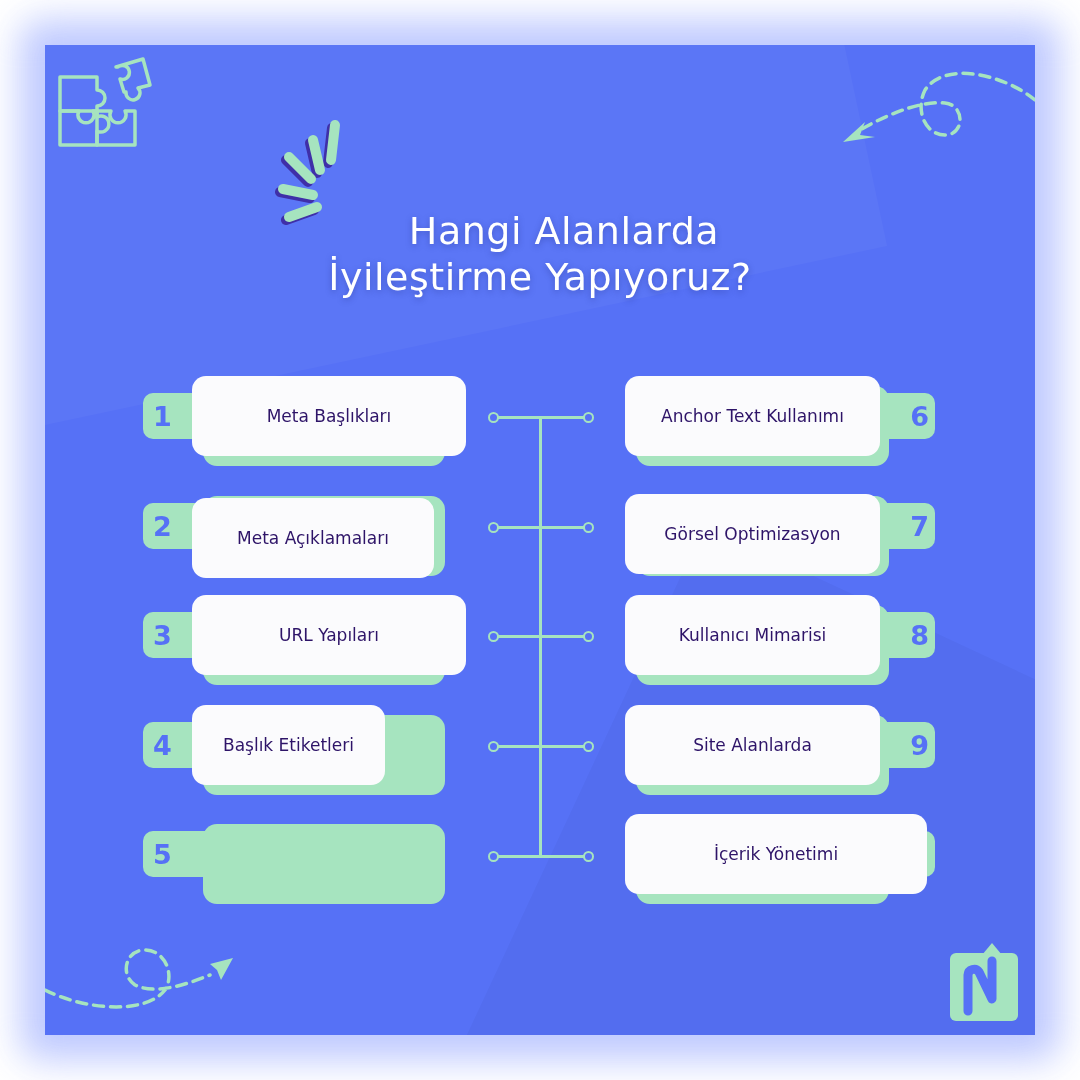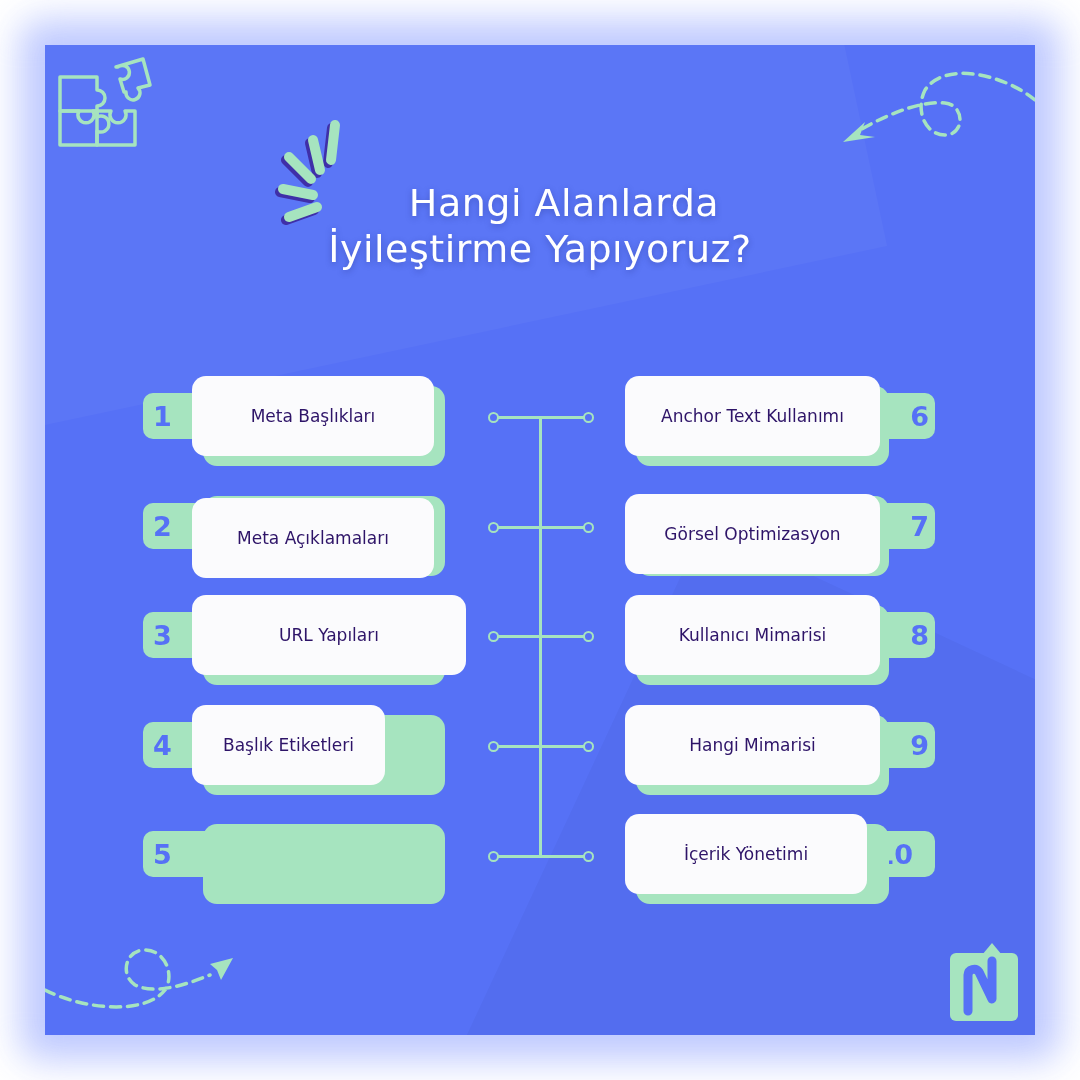--- a/index.html
+++ b/index.html
@@ -11,7 +11,7 @@
   .abs { position:absolute; }
   .title { position:absolute; left:0; width:990px; top:135px; text-align:center; color:#ffffff; font-size:38px; line-height:46px; font-family:"DejaVu Sans", sans-serif; font-weight:normal; letter-spacing:0.5px; text-shadow:0 2px 6px rgba(30,40,120,0.35); }
   .title span { display:block; }
-  .title .l1 { padding-left:48px; }
+  .title .l1 { padding-left:48px;margin-top:28px; }
   .item { position:absolute; height:80px; }
   .card { position:absolute; background:#fbfbfd; border-radius:14px; height:80px; display:flex; align-items:center; justify-content:center; color:#2e1468; font-size:17px; font-family:"DejaVu Sans", sans-serif; }
   .shadow { position:absolute; background:#a6e4bf; border-radius:14px; height:80px; }

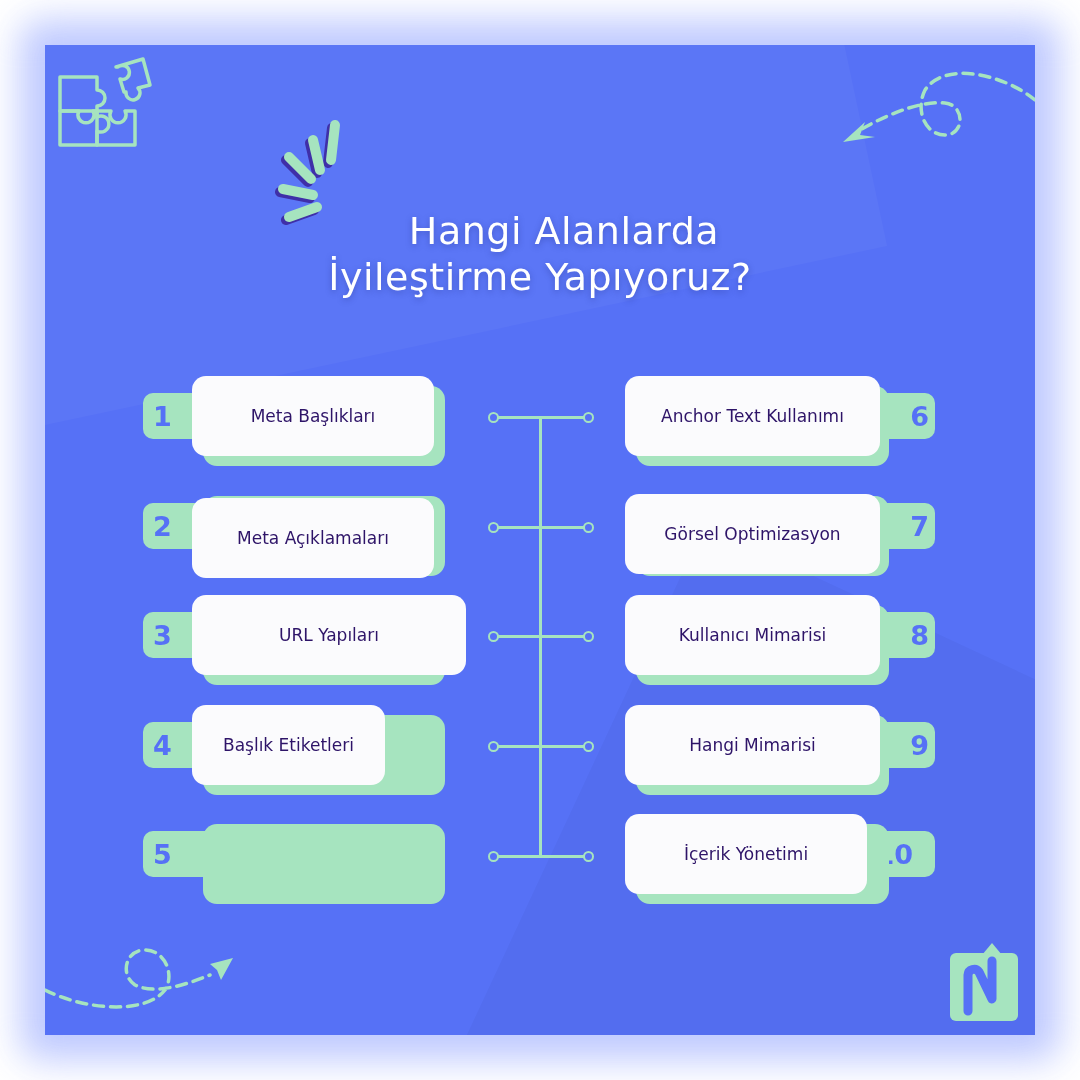--- a/index.html
+++ b/index.html
@@ -88,7 +88,7 @@
         <span>1</span>
       </div>
     <div class="shadow" style="left:60px;top:10px;width:242px"></div>
-    <div class="card" style="left:49px;top:0;width:242px">Meta Başlıkları</div>
+    <div class="card" style="left:49px;top:0;width:274px">Meta Başlıkları</div>
   </div>
   <div class="item" style="left:98px;top:441px;width:320px">
     <div class="tab" style="left:0;top:17px;width:70px;padding-left:10px">

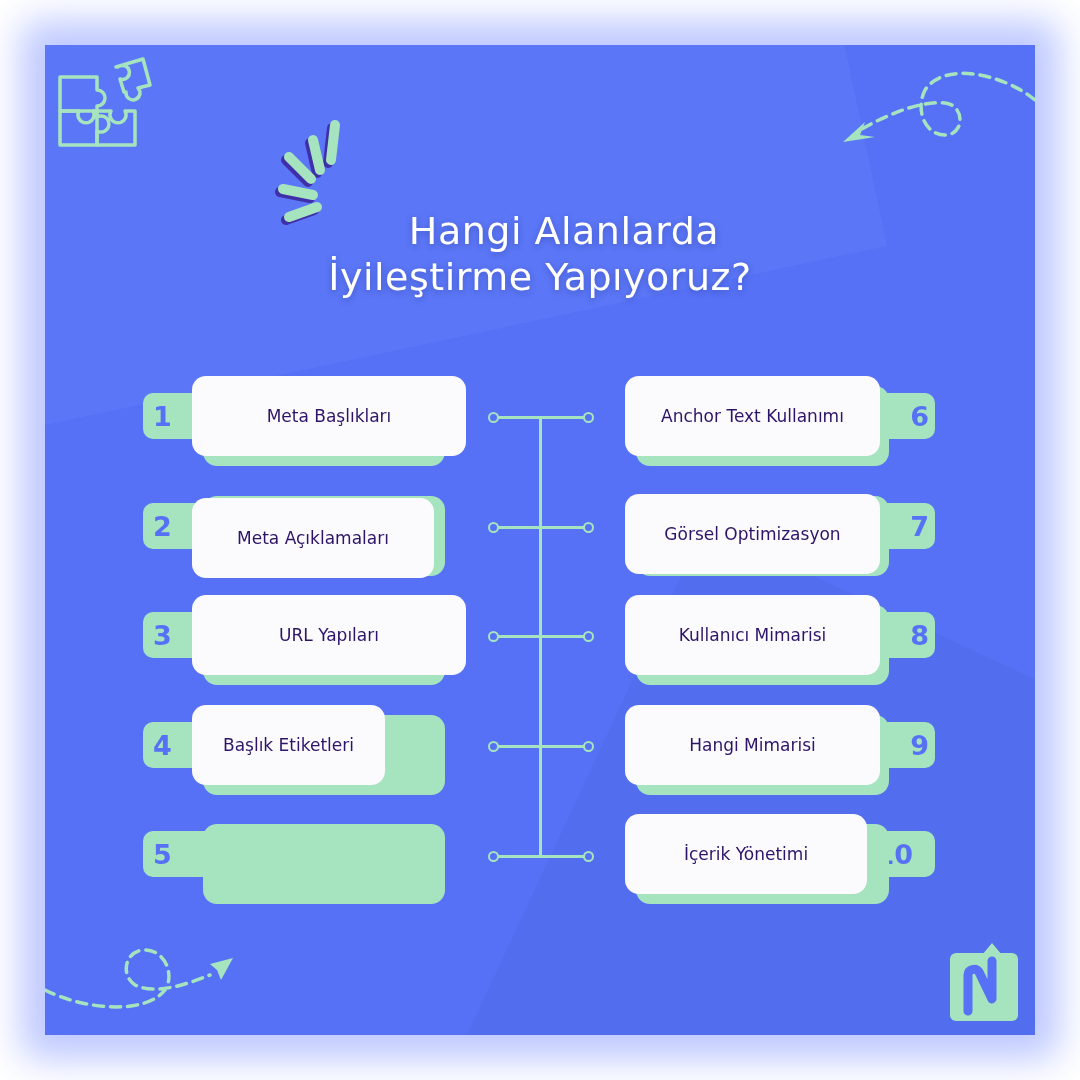--- a/index.html
+++ b/index.html
@@ -144,7 +144,7 @@
         <span>9</span>
       </div>
     <div class="shadow" style="left:11px;top:10px;width:253px"></div>
-    <div class="card" style="left:0;top:0;width:255px">Hangi Mimarisi</div>
+    <div class="card" style="left:0;top:0;width:255px">Site Alanlarda</div>
   </div>
   <div class="item" style="left:580px;top:769px;width:320px">
     <div class="tab" style="left:220px;top:17px;width:90px;justify-content:flex-end;padding-right:22px;box-sizing:border-box">

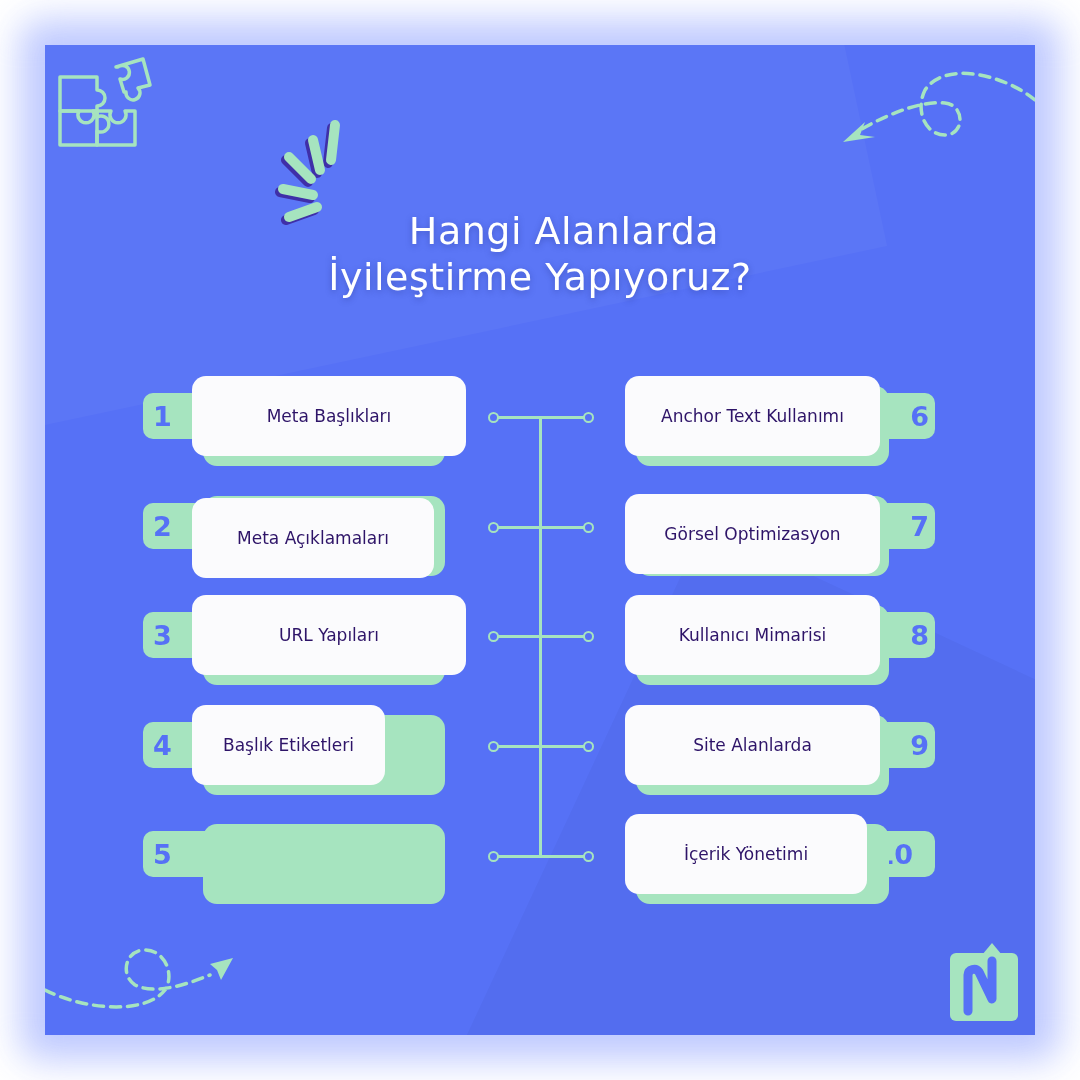--- a/index.html
+++ b/index.html
@@ -151,7 +151,7 @@
         <span>10</span>
       </div>
     <div class="shadow" style="left:11px;top:10px;width:253px"></div>
-    <div class="card" style="left:0;top:0;width:242px">İçerik Yönetimi</div>
+    <div class="card" style="left:0;top:0;width:302px">İçerik Yönetimi</div>
   </div>
 
   <svg class="abs" style="left:0px;top:885px" width="210" height="100" viewBox="0 0 210 100">

